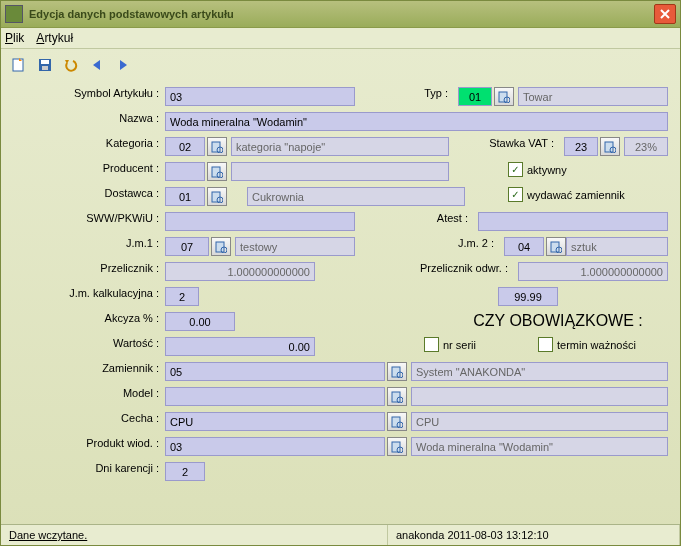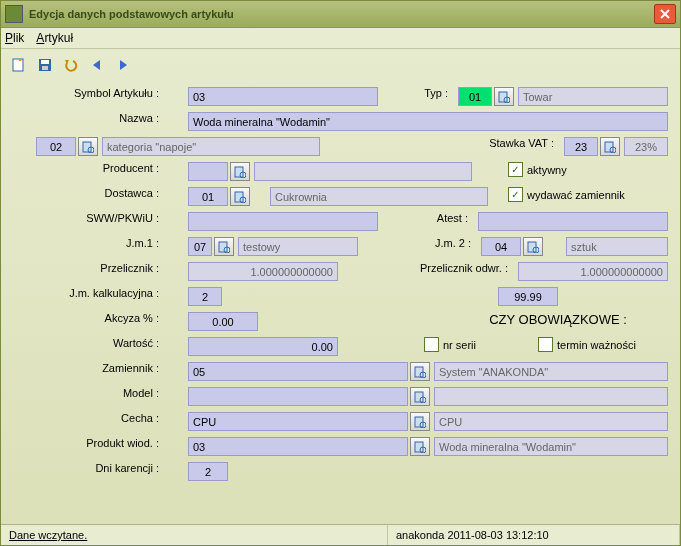--- a/index.html
+++ b/index.html
@@ -16,7 +16,7 @@
 .form-area{padding:6px 12px 0 12px;}
 .row{display:flex;align-items:flex-start;height:25px;}
 .lbl{text-align:right;padding-right:6px;white-space:nowrap;}
-.inp{height:19px;background:#c9caea;border:1px solid #9a9acc;padding:0 4px;box-sizing:border-box;font-size:11px;display:flex;align-items:center;margin-left:23px;}
+.inp{height:19px;background:#c9caea;border:1px solid #9a9acc;padding:0 4px;box-sizing:border-box;font-size:11px;display:flex;align-items:center;}
 .inp-ro{background:#d6d6e6;color:#666;}
 .inp-hl{background:#00e070;}
 .lookup{width:20px;height:19px;border:1px solid #888;background:linear-gradient(#f8f8f8,#d8d8d8);display:inline-flex;align-items:center;justify-content:center;cursor:pointer;margin-left:2px;box-sizing:border-box;}

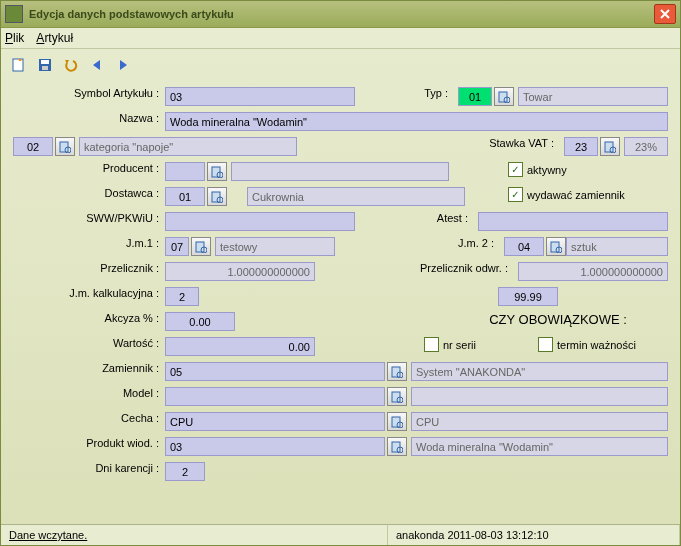--- a/index.html
+++ b/index.html
@@ -106,6 +106,7 @@
     </div>
 
     <div class="row">
+      <div class="lbl" style="width:146px">Kategoria :</div>
       <div class="inp num" style="width:40px">02</div>
       <div class="lookup">
           <svg width="12" height="12">

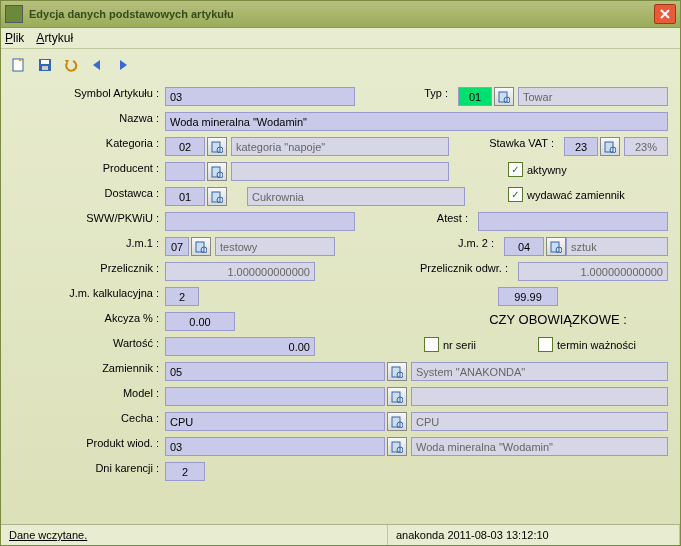--- a/index.html
+++ b/index.html
@@ -171,7 +171,7 @@
 
     <div class="row">
       <div class="lbl" style="width:146px">J.m.1 :</div>
-      <div class="inp num" style="width:24px">07</div>
+      <div class="inp num" style="width:44px">07</div>
       <div class="lookup">
           <svg width="12" height="12">
             <rect x="1" y="1" width="8" height="10" fill="#cde" stroke="#36a"></rect>

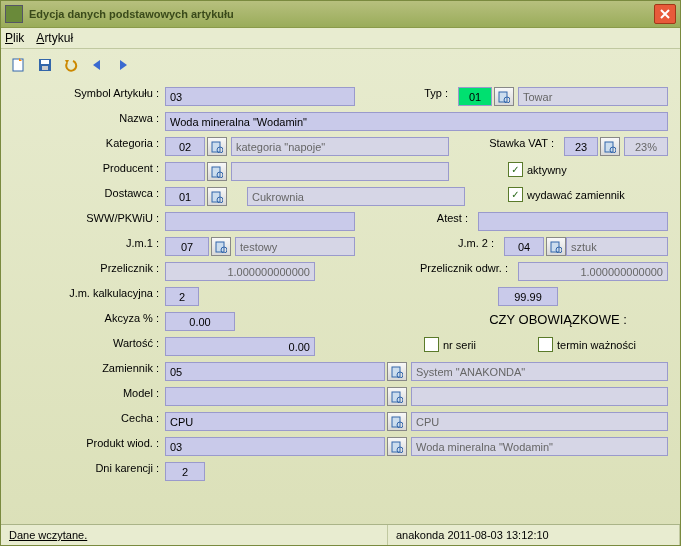--- a/index.html
+++ b/index.html
@@ -25,7 +25,7 @@
 .chk{display:inline-flex;align-items:center;gap:4px;}
 .chk .box{width:13px;height:13px;border:1px solid #5a7a2a;background:#fff;display:inline-flex;align-items:center;justify-content:center;font-size:10px;color:#2a6a1a;}
 .box.empty{color:transparent;}
-.section-label{font-size:13px;}
+.section-label{font-size:16px;}
 .statusbar{position:absolute;bottom:0;left:0;right:0;height:20px;background:#e8ecd0;border-top:1px solid #aab488;display:flex;align-items:center;font-size:11px;}
 .statusbar .pane{padding:0 8px;border-right:1px solid #c0c8a0;height:100%;display:flex;align-items:center;}
 .statusbar .pane:first-child{flex:0 0 370px;text-decoration:underline;}

